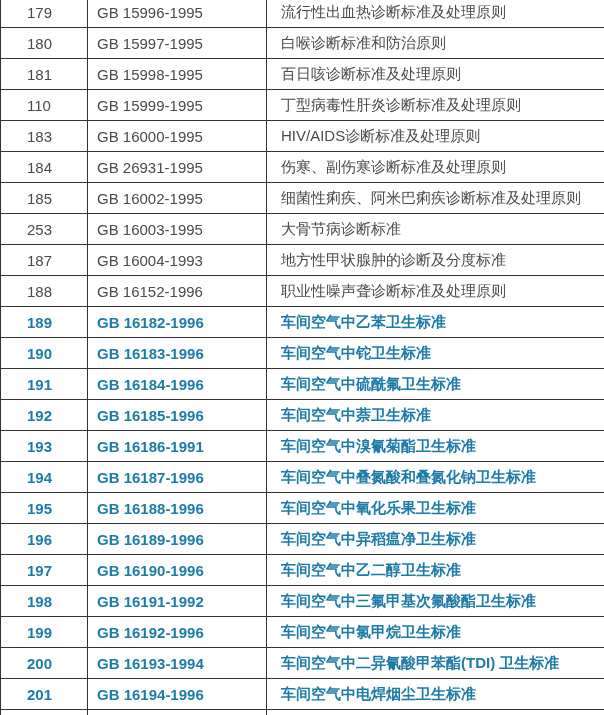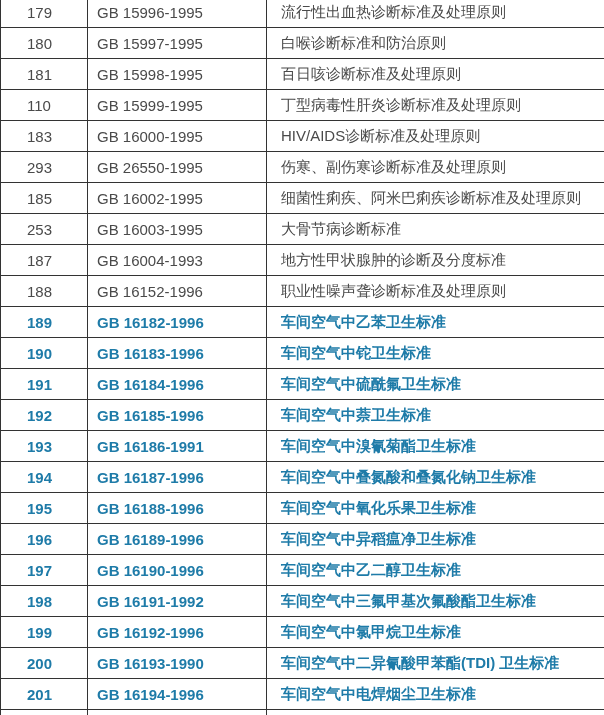--- a/index.html
+++ b/index.html
@@ -67,7 +67,7 @@
     <td class="c-title">HIV/AIDS诊断标准及处理原则</td>
   </tr>
         <tr>
-    <td class="c-num">293</td>
+    <td class="c-num">184</td>
     <td class="c-code">GB 26550-1995</td>
     <td class="c-title">伤寒、副伤寒诊断标准及处理原则</td>
   </tr>

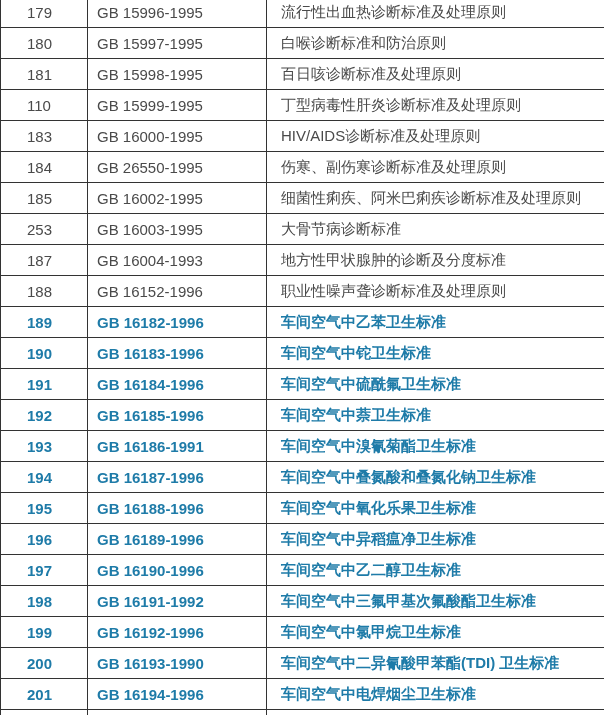--- a/index.html
+++ b/index.html
@@ -68,7 +68,7 @@
   </tr>
         <tr>
     <td class="c-num">184</td>
-    <td class="c-code">GB 26550-1995</td>
+    <td class="c-code">GB 26931-1995</td>
     <td class="c-title">伤寒、副伤寒诊断标准及处理原则</td>
   </tr>
         <tr>

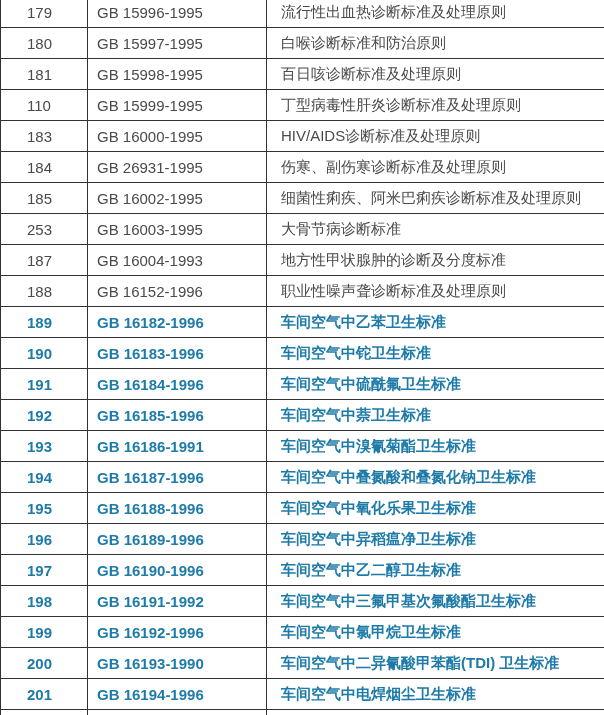--- a/index.html
+++ b/index.html
@@ -148,7 +148,7 @@
   </tr>
         <tr class="hl">
     <td class="c-num">200</td>
-    <td class="c-code">GB 16193-1990</td>
+    <td class="c-code">GB 16193-1994</td>
     <td class="c-title">车间空气中二异氰酸甲苯酯(TDI) 卫生标准</td>
   </tr>
         <tr class="hl">

